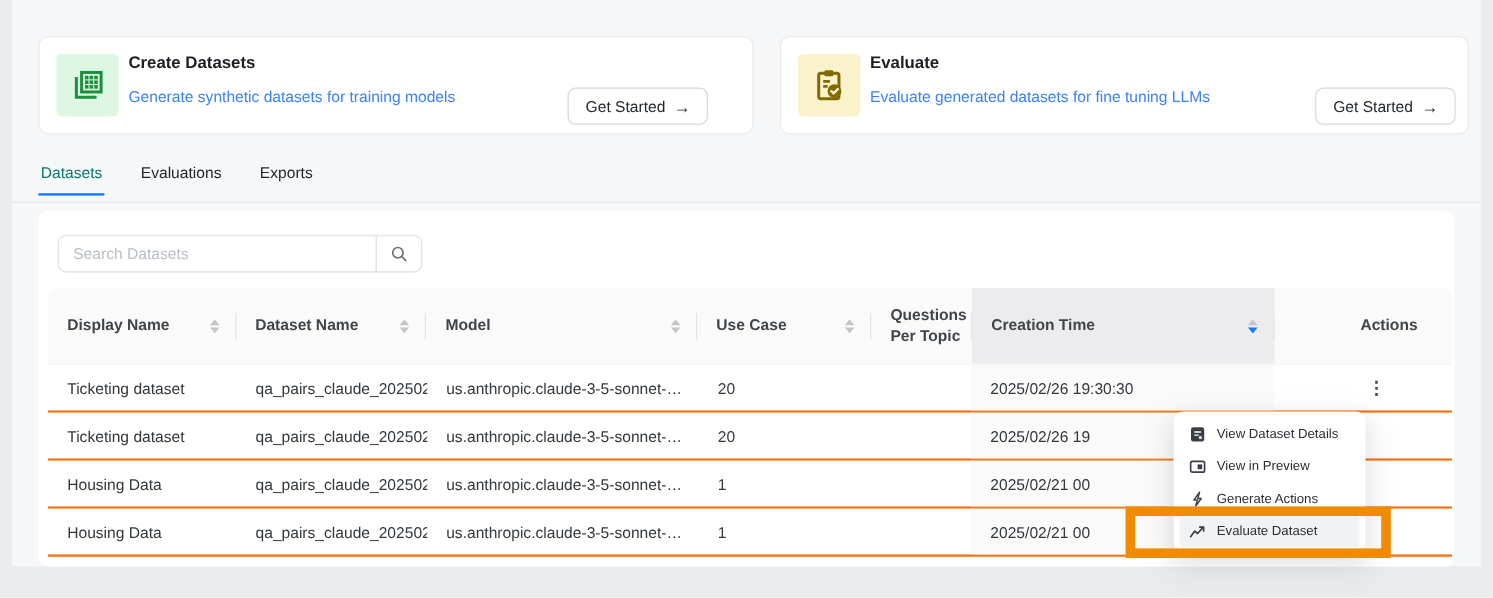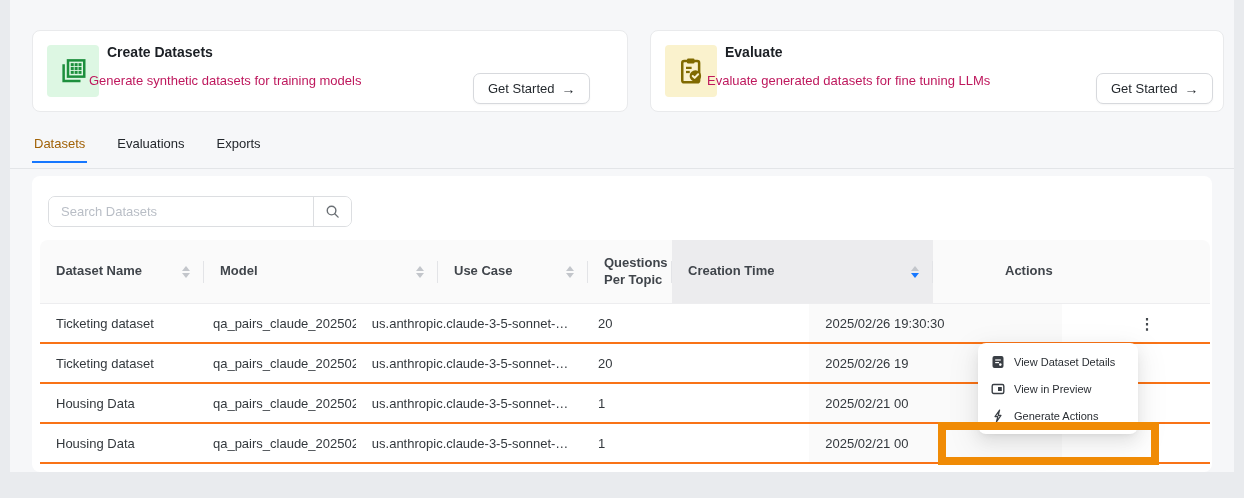--- a/index.html
+++ b/index.html
@@ -28,7 +28,7 @@
   .card-icon.green { background:#ddf7e3; }
   .card-icon.yellow { background:#faf2cd; }
   .card-title { position:absolute; left:74px; top:13px; font-size:14px; font-weight:700; color:#1b1f24; }
-  .card-desc  { position:absolute; left:56px; top:42px; font-size:13px; color:#be185d; }
+  .card-desc  { position:absolute; left:74px; top:42px; font-size:13px; color:#3b82f6; }
   .btn {
     position:absolute; top:42px; height:31px; padding:0 14px;
     background:#fff; border:1px solid #d7d9dd; border-radius:7px;

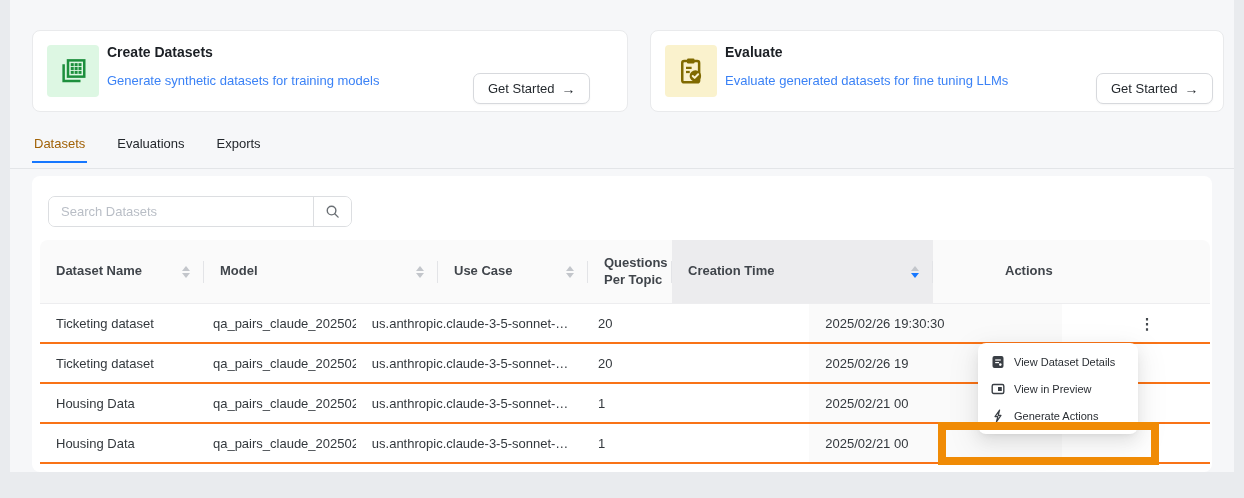--- a/index.html
+++ b/index.html
@@ -45,7 +45,7 @@
     padding-left:22px; gap:28px;
   }
   .tab { position:relative; font-size:13px; color:#23272c; padding:6px 2px 12px 2px; cursor:pointer; }
-  .tab.active { color:#a16207; }
+  .tab.active { color:#0f766e; }
   .tab.active::after {
     content:""; position:absolute; left:0; right:0; bottom:0; height:2px; background:#1677ff;
   }

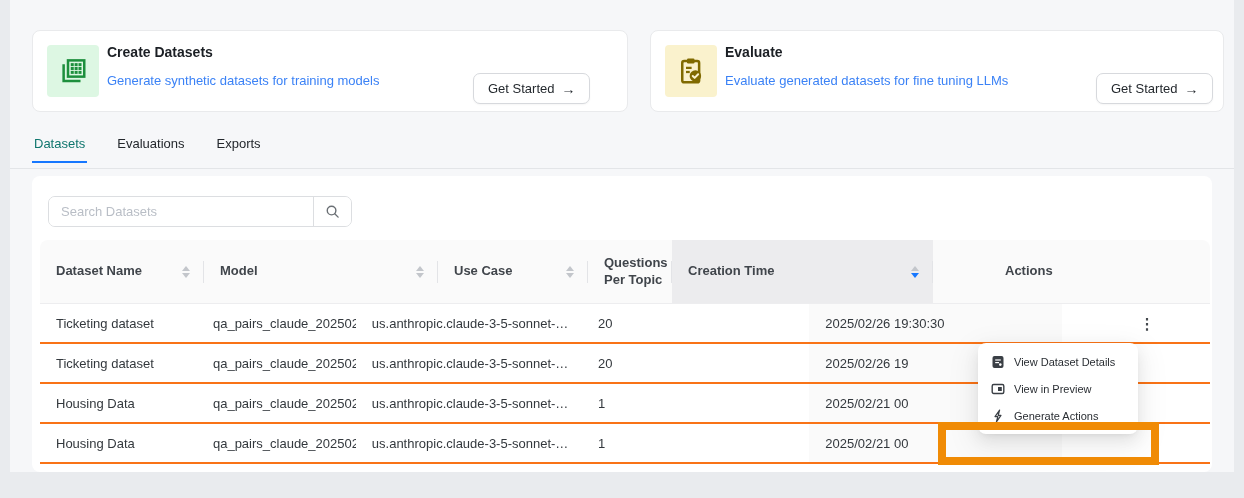--- a/index.html
+++ b/index.html
@@ -187,6 +187,13 @@
 
     <div class="table">
       <div class="thead">
+        <div class="th c0">
+          <span class="lbl">Display Name</span>
+          <span class="sorter">
+              <i class="up"></i>
+              <i class="down"></i>
+            </span>
+        </div>
         <div class="th c1w">
           <span class="lbl">Dataset Name</span>
           <span class="sorter">

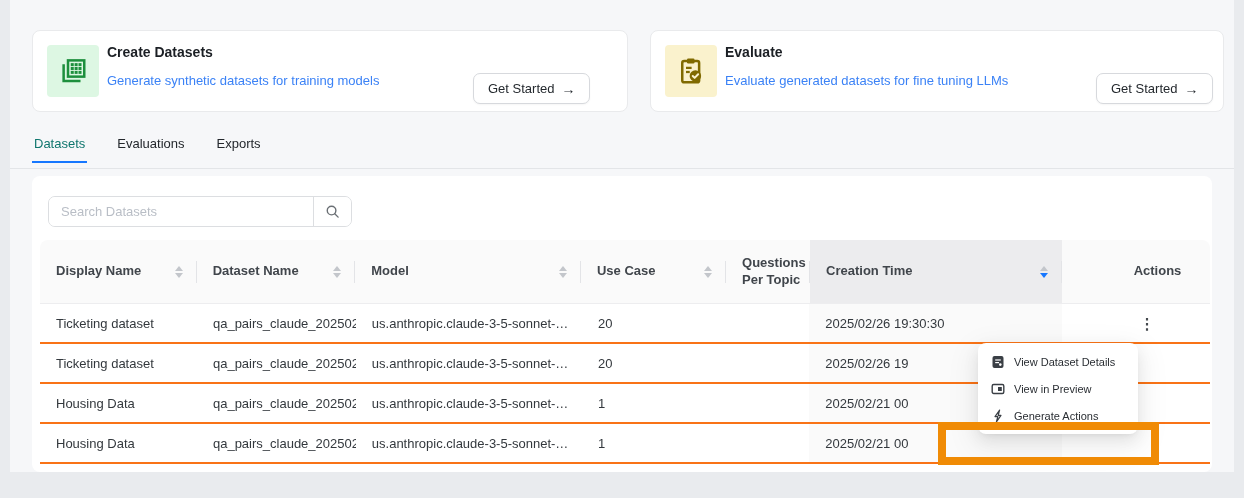--- a/index.html
+++ b/index.html
@@ -307,6 +307,15 @@
       </span>
       <span>Generate Actions</span>
     </div>
+    <div class="menu-item hover">
+      <span class="mi-icon">
+        <svg width="14" height="14" viewBox="0 0 14 14" fill="none">
+          <path d="M1.2 11.2 L4.6 6.6 7 8.6 11.6 3.4" stroke="#3a3f45" stroke-width="1.4" stroke-linecap="round" stroke-linejoin="round"></path>
+          <path d="M8.8 3.2 h3.2 v3.2" stroke="#3a3f45" stroke-width="1.4" stroke-linecap="round" stroke-linejoin="round"></path>
+        </svg>
+      </span>
+      <span>Evaluate Dataset</span>
+    </div>
   </div>
 
   <div class="annotation"></div>

